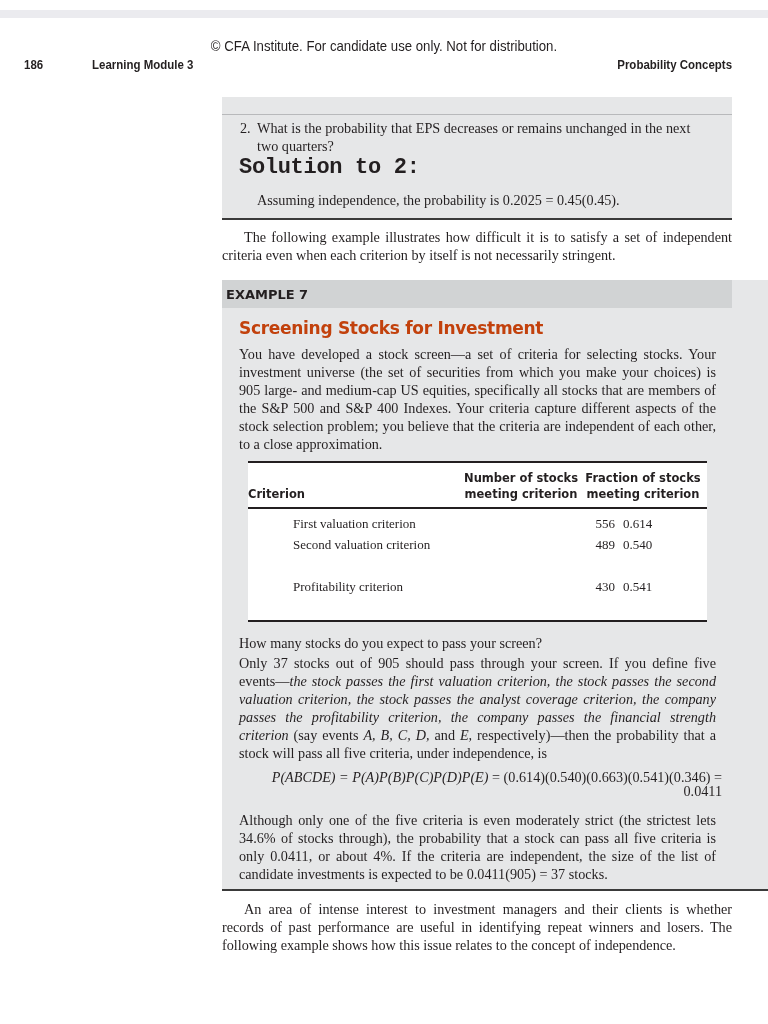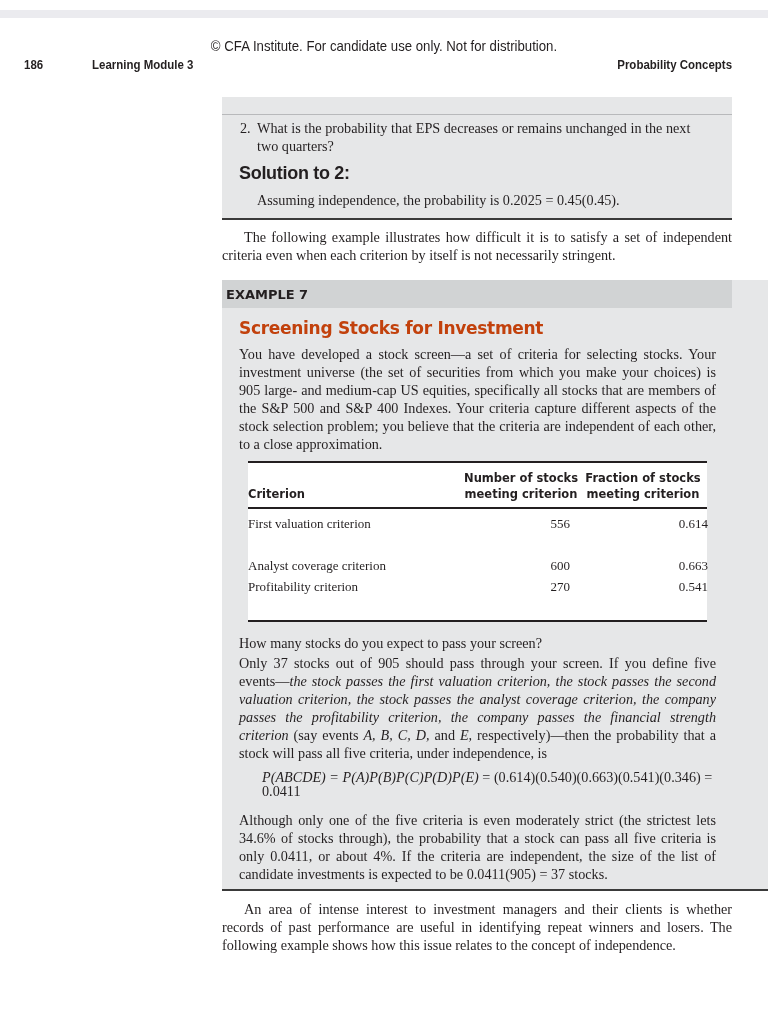--- a/index.html
+++ b/index.html
@@ -18,7 +18,7 @@
   .q2 { position:absolute; left:18px; top:22px; width:470px; }
   .q2 .num { position:absolute; left:0; top:0; }
   .q2 .txt { margin-left:17px; }
-  .soltitle { position:absolute; left:17px; top:66px; font-family:Liberation Sans, sans-serif; font-size:18px; font-weight:bold; color:#231f20; letter-spacing:-0.3px; }
+  .soltitle { position:absolute; left:17px; top:58px; font-family:Liberation Mono, monospace; font-size:22px; font-weight:bold; color:#231f20; letter-spacing:-0.3px; }
   .sol { position:absolute; left:35px; top:94px; }
 
   .para { position:absolute; left:222px; width:510px; text-align:justify; }

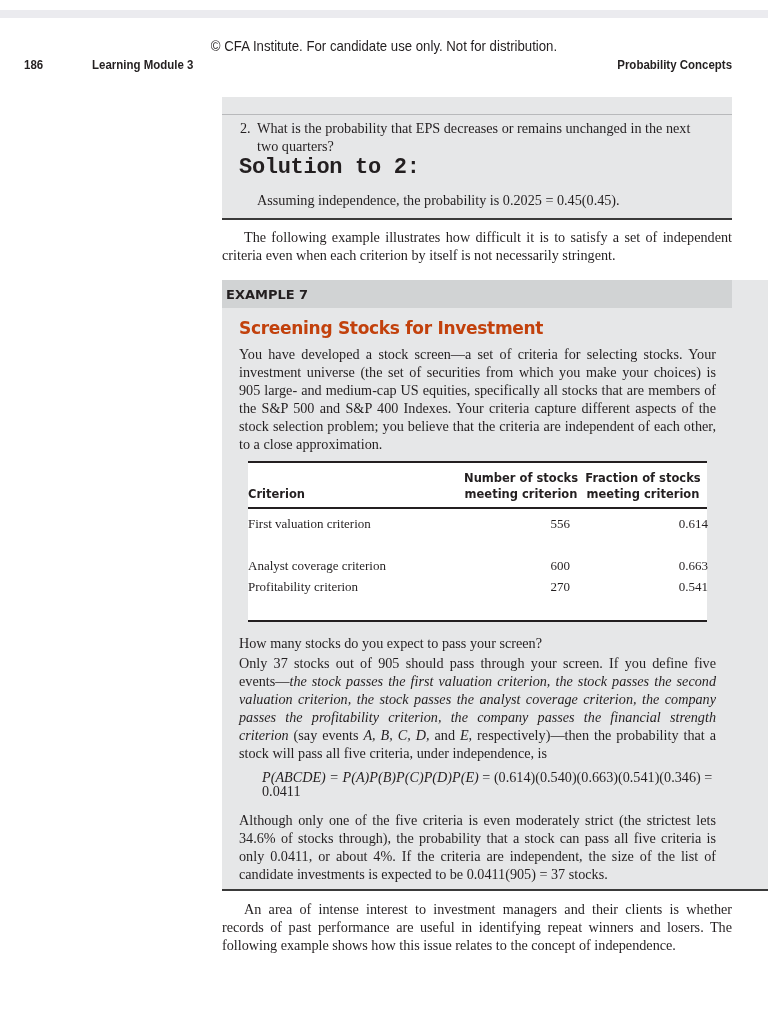--- a/index.html
+++ b/index.html
@@ -39,7 +39,7 @@
   .th.c2 { left:192px; width:130px; text-align:center;margin-left:16px; }
   .th.c3 { left:330px; width:130px; text-align:center; }
   .trow { position:absolute; left:0; right:0; height:21px; font-family:"Liberation Serif", serif; font-size:13px; line-height:21px; }
-  .td { position:absolute; top:0; }
+  .td { position:absolute; top:0;margin-left:45px; }
   .td.c1 { left:0; }
   .td.c2 { left:192px; width:130px; text-align:right; }
   .td.c3 { left:330px; width:130px; text-align:right; }

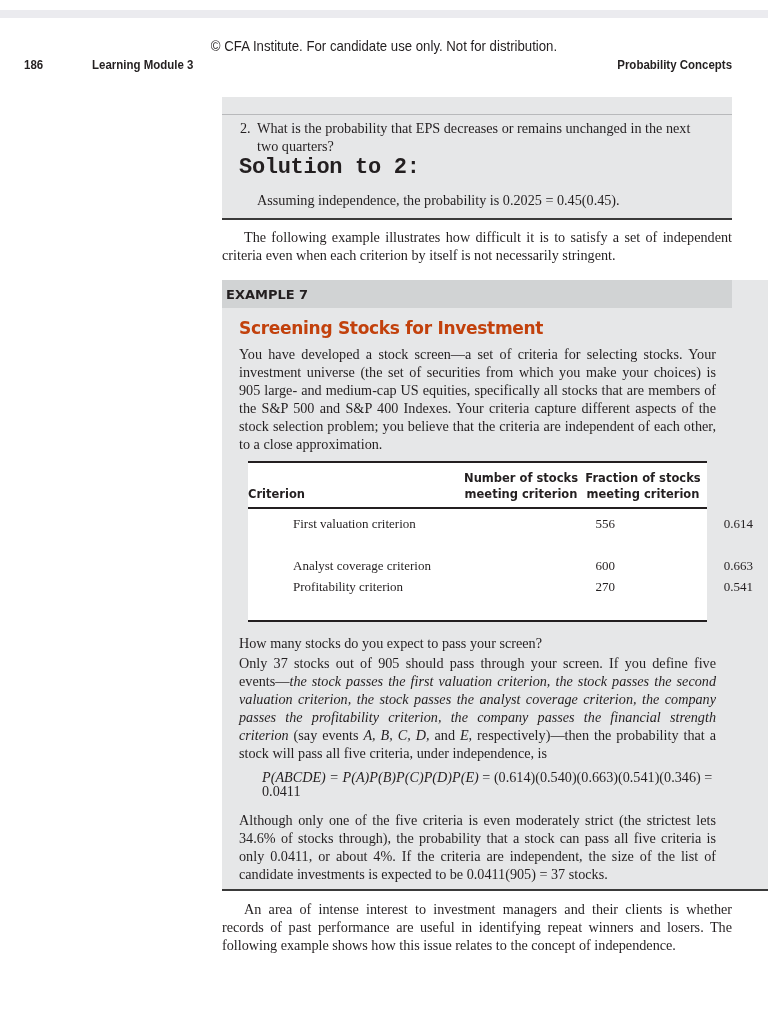--- a/index.html
+++ b/index.html
@@ -42,7 +42,7 @@
   .td { position:absolute; top:0;margin-left:45px; }
   .td.c1 { left:0; }
   .td.c2 { left:192px; width:130px; text-align:right; }
-  .td.c3 { left:330px; width:130px; text-align:right; }
+  .td.c3 { left:330px; width:130px; text-align:left; }
 
   .q { top:354px; }
   .ans { top:374px; }

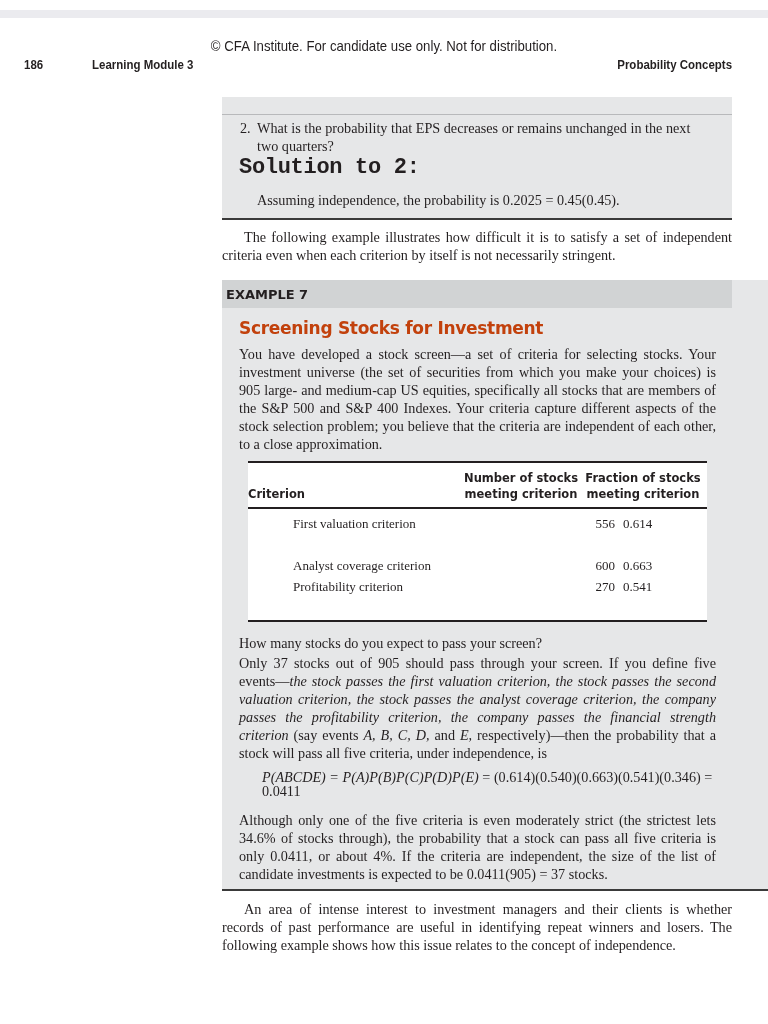--- a/index.html
+++ b/index.html
@@ -96,6 +96,11 @@
       <span class="td c2">556</span>
       <span class="td c3">0.614</span>
     </div>
+    <div class="trow" style="top:71px">
+      <span class="td c1">Second valuation criterion</span>
+      <span class="td c2">489</span>
+      <span class="td c3">0.540</span>
+    </div>
     <div class="trow" style="top:92px">
       <span class="td c1">Analyst coverage criterion</span>
       <span class="td c2">600</span>

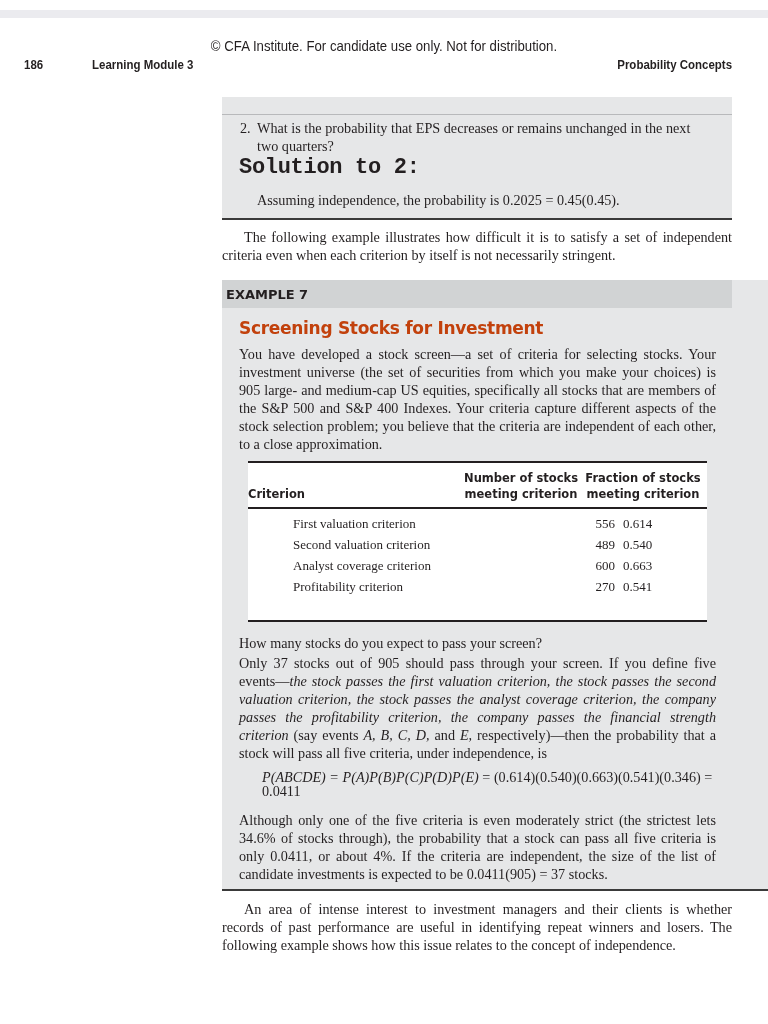--- a/index.html
+++ b/index.html
@@ -101,11 +101,6 @@
       <span class="td c2">489</span>
       <span class="td c3">0.540</span>
     </div>
-    <div class="trow" style="top:92px">
-      <span class="td c1">Analyst coverage criterion</span>
-      <span class="td c2">600</span>
-      <span class="td c3">0.663</span>
-    </div>
     <div class="trow" style="top:113px">
       <span class="td c1">Profitability criterion</span>
       <span class="td c2">270</span>

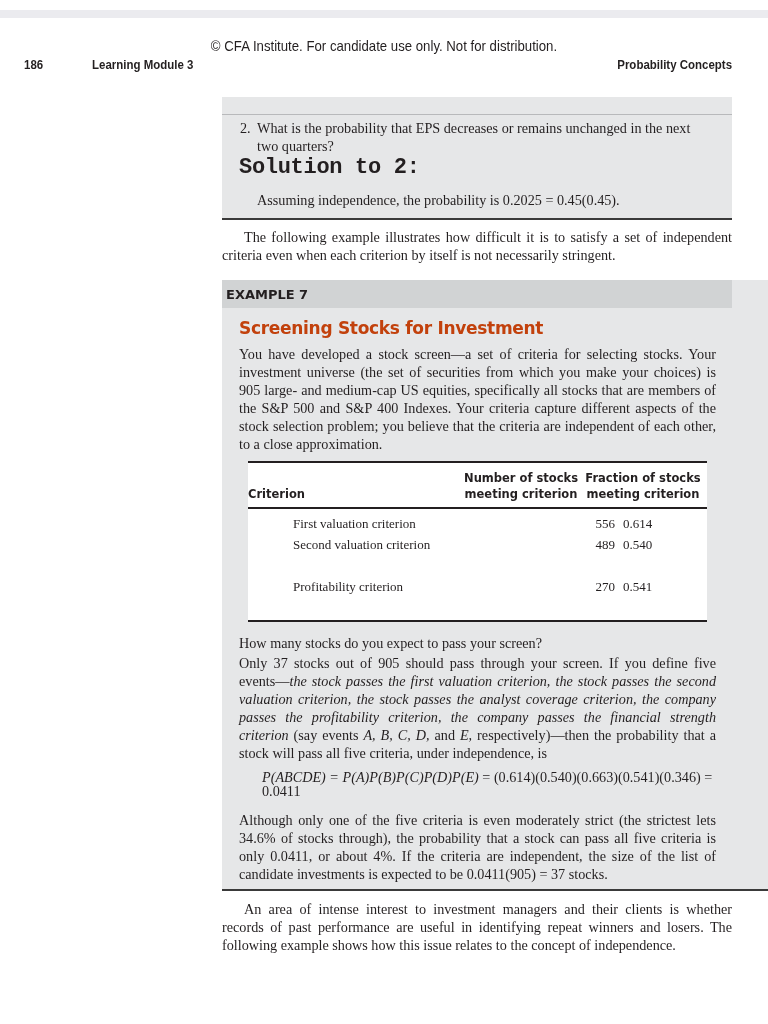--- a/index.html
+++ b/index.html
@@ -103,7 +103,7 @@
     </div>
     <div class="trow" style="top:113px">
       <span class="td c1">Profitability criterion</span>
-      <span class="td c2">270</span>
+      <span class="td c2">430</span>
       <span class="td c3">0.541</span>
     </div>
   </div>

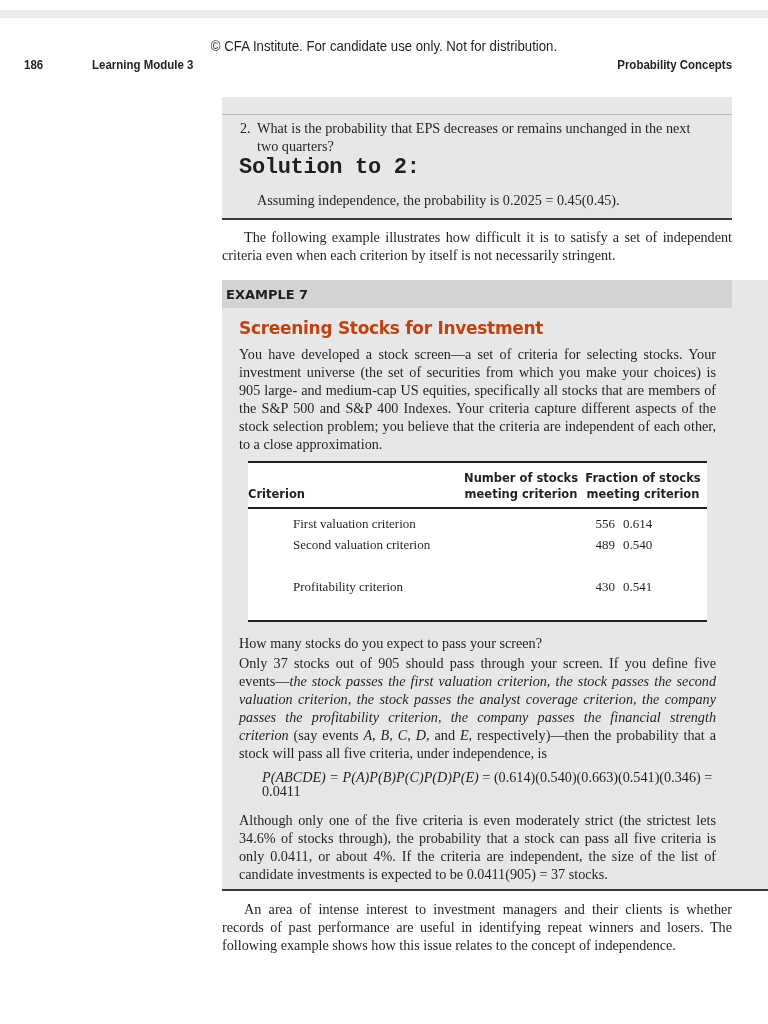--- a/index.html
+++ b/index.html
@@ -46,7 +46,7 @@
 
   .q { top:354px; }
   .ans { top:374px; }
-  .formula { top:490px; left:40px; width:460px; text-align:left; line-height:14px; }
+  .formula { top:490px; left:40px; width:460px; text-align:right; line-height:14px; }
   .concl { top:531px; }
   i { font-style:italic; }
 </style>

